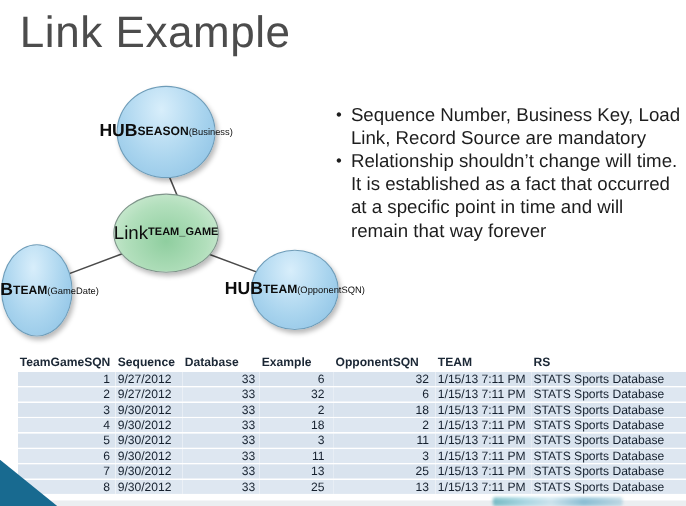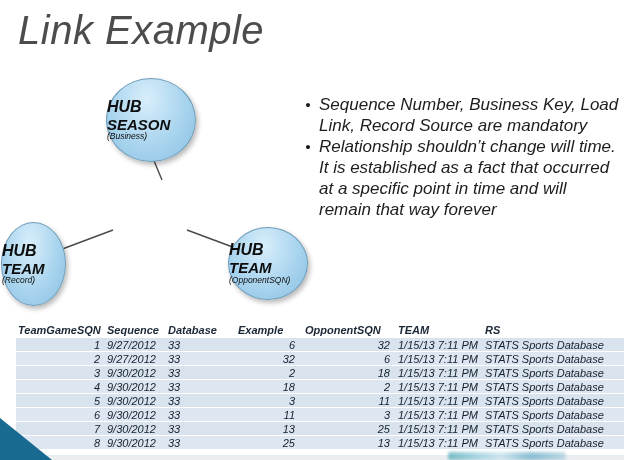--- a/index.html
+++ b/index.html
@@ -6,7 +6,6 @@
   .slide{
     position:relative;width:624px;height:460px;background:#ffffff;overflow:hidden;
     font-family:"Liberation Sans", sans-serif;
-    font-style:italic;
   }
   
   .title{

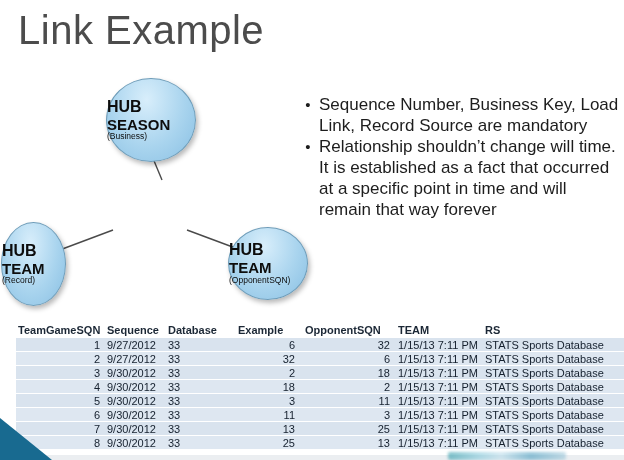--- a/index.html
+++ b/index.html
@@ -16,8 +16,8 @@
   .diagram{position:absolute;left:0;top:0;width:320px;height:320px;}
   .diagram svg{position:absolute;left:0;top:0;pointer-events:none;}
   .node{
-    position:absolute;border-radius:50%;display:flex;flex-direction:column;
-    align-items:flex-start;justify-content:center;text-align:center;color:#0d0d0d;
+    position:absolute;border-radius:50%;display:flex;flex-direction:row;
+    align-items:center;justify-content:center;text-align:center;color:#0d0d0d;
     box-shadow:2px 3px 5px rgba(0,0,0,0.28);line-height:1.05;
   }
   .hub{

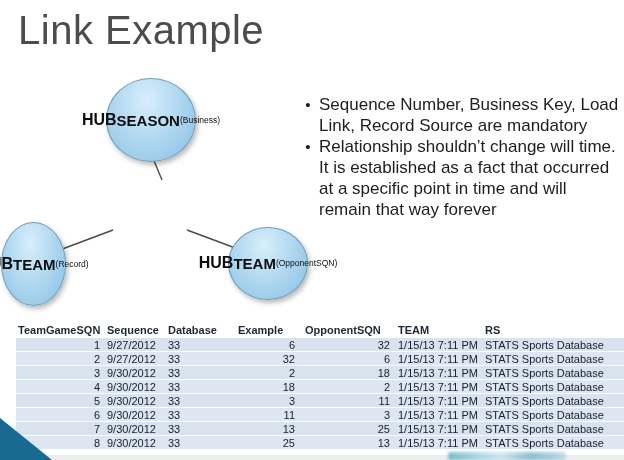--- a/index.html
+++ b/index.html
@@ -34,7 +34,7 @@
   .node-hub-opponent{left:228px;top:227px;width:78px;height:71px;}
   .node .t1{font-size:16px;font-weight:700;}
   .node-link .t1{font-size:17px;font-weight:400;}
-  .node .t2{font-size:15px;font-weight:700;margin-top:1px;}
+  .node .t2{font-size:11px;font-weight:700;margin-top:1px;}
   .node .t3{font-size:8.5px;font-weight:400;}
   .node-link .t2{font-size:10px;font-weight:700;}
   

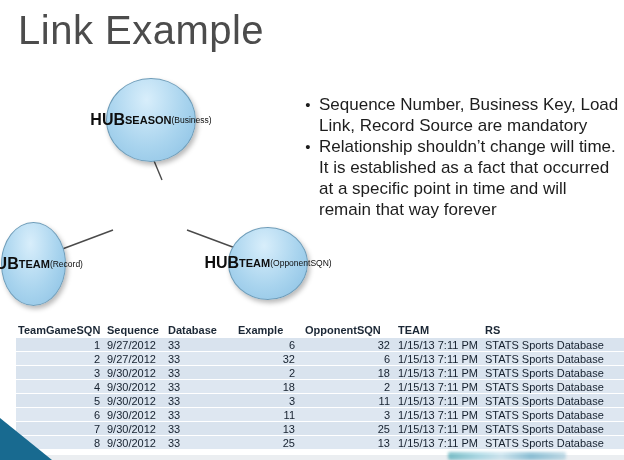--- a/index.html
+++ b/index.html
@@ -102,6 +102,10 @@
       <div class="t3">(Business)</div>
     </div>
 
+    <div class="node link-node node-link">
+      <div class="t1">Link</div>
+      <div class="t2">TEAM_GAME</div>
+    </div>
 
     <div class="node hub node-hub-team">
       <div class="t1">HUB</div>

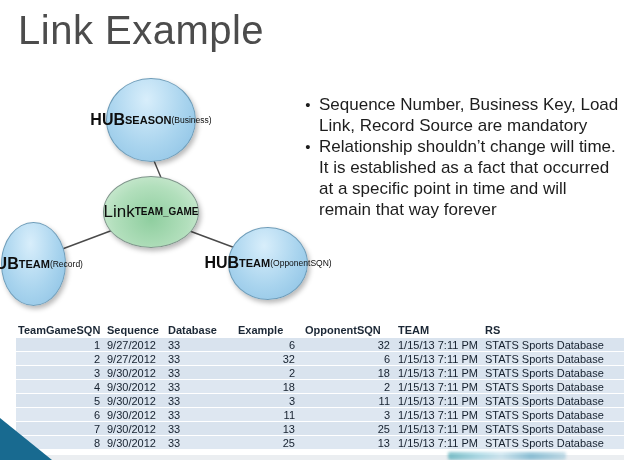--- a/index.html
+++ b/index.html
@@ -110,7 +110,7 @@
     <div class="node hub node-hub-team">
       <div class="t1">HUB</div>
       <div class="t2">TEAM</div>
-      <div class="t3">(Record)</div>
+      <div class="t3">(GameDate)</div>
     </div>
 
     <div class="node hub node-hub-opponent">

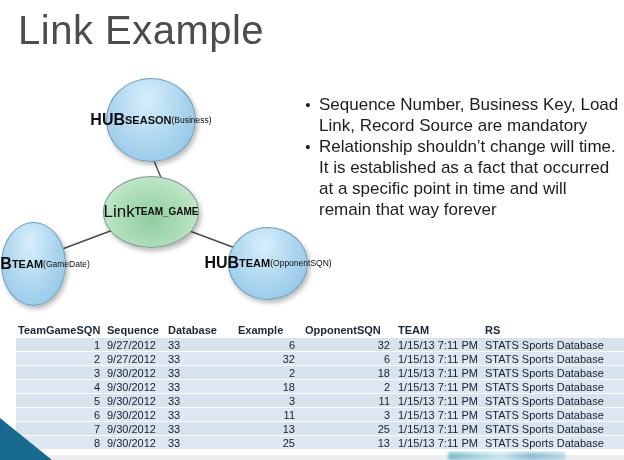--- a/index.html
+++ b/index.html
@@ -60,7 +60,7 @@
   .datatable tbody tr{background:var(--row_bg,#d9e3ee);}
   .datatable tbody tr:nth-child(even){background:var(--row_bg_alt,#dfe8f2);}
   .datatable td:nth-child(1){text-align:right;padding-right:5px;}
-  .datatable td:nth-child(3){padding-right:4px;}
+  .datatable td:nth-child(3){text-align:right;padding-right:4px;}
   .datatable td:nth-child(4){text-align:right;padding-right:8px;}
   .datatable td:nth-child(5){text-align:right;padding-right:6px;}
   .datatable td:nth-child(2),.datatable td:nth-child(6),.datatable td:nth-child(7){text-align:left;}

